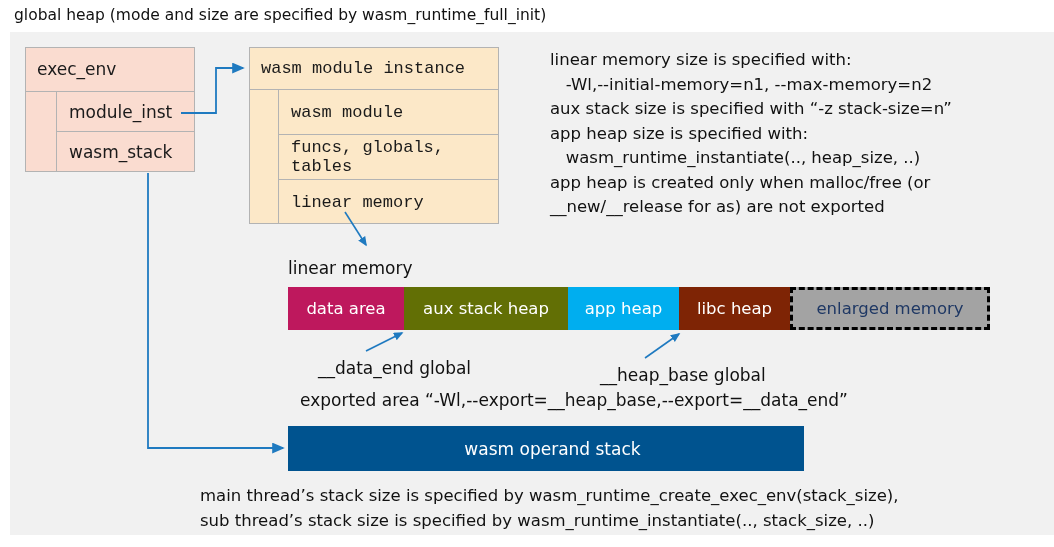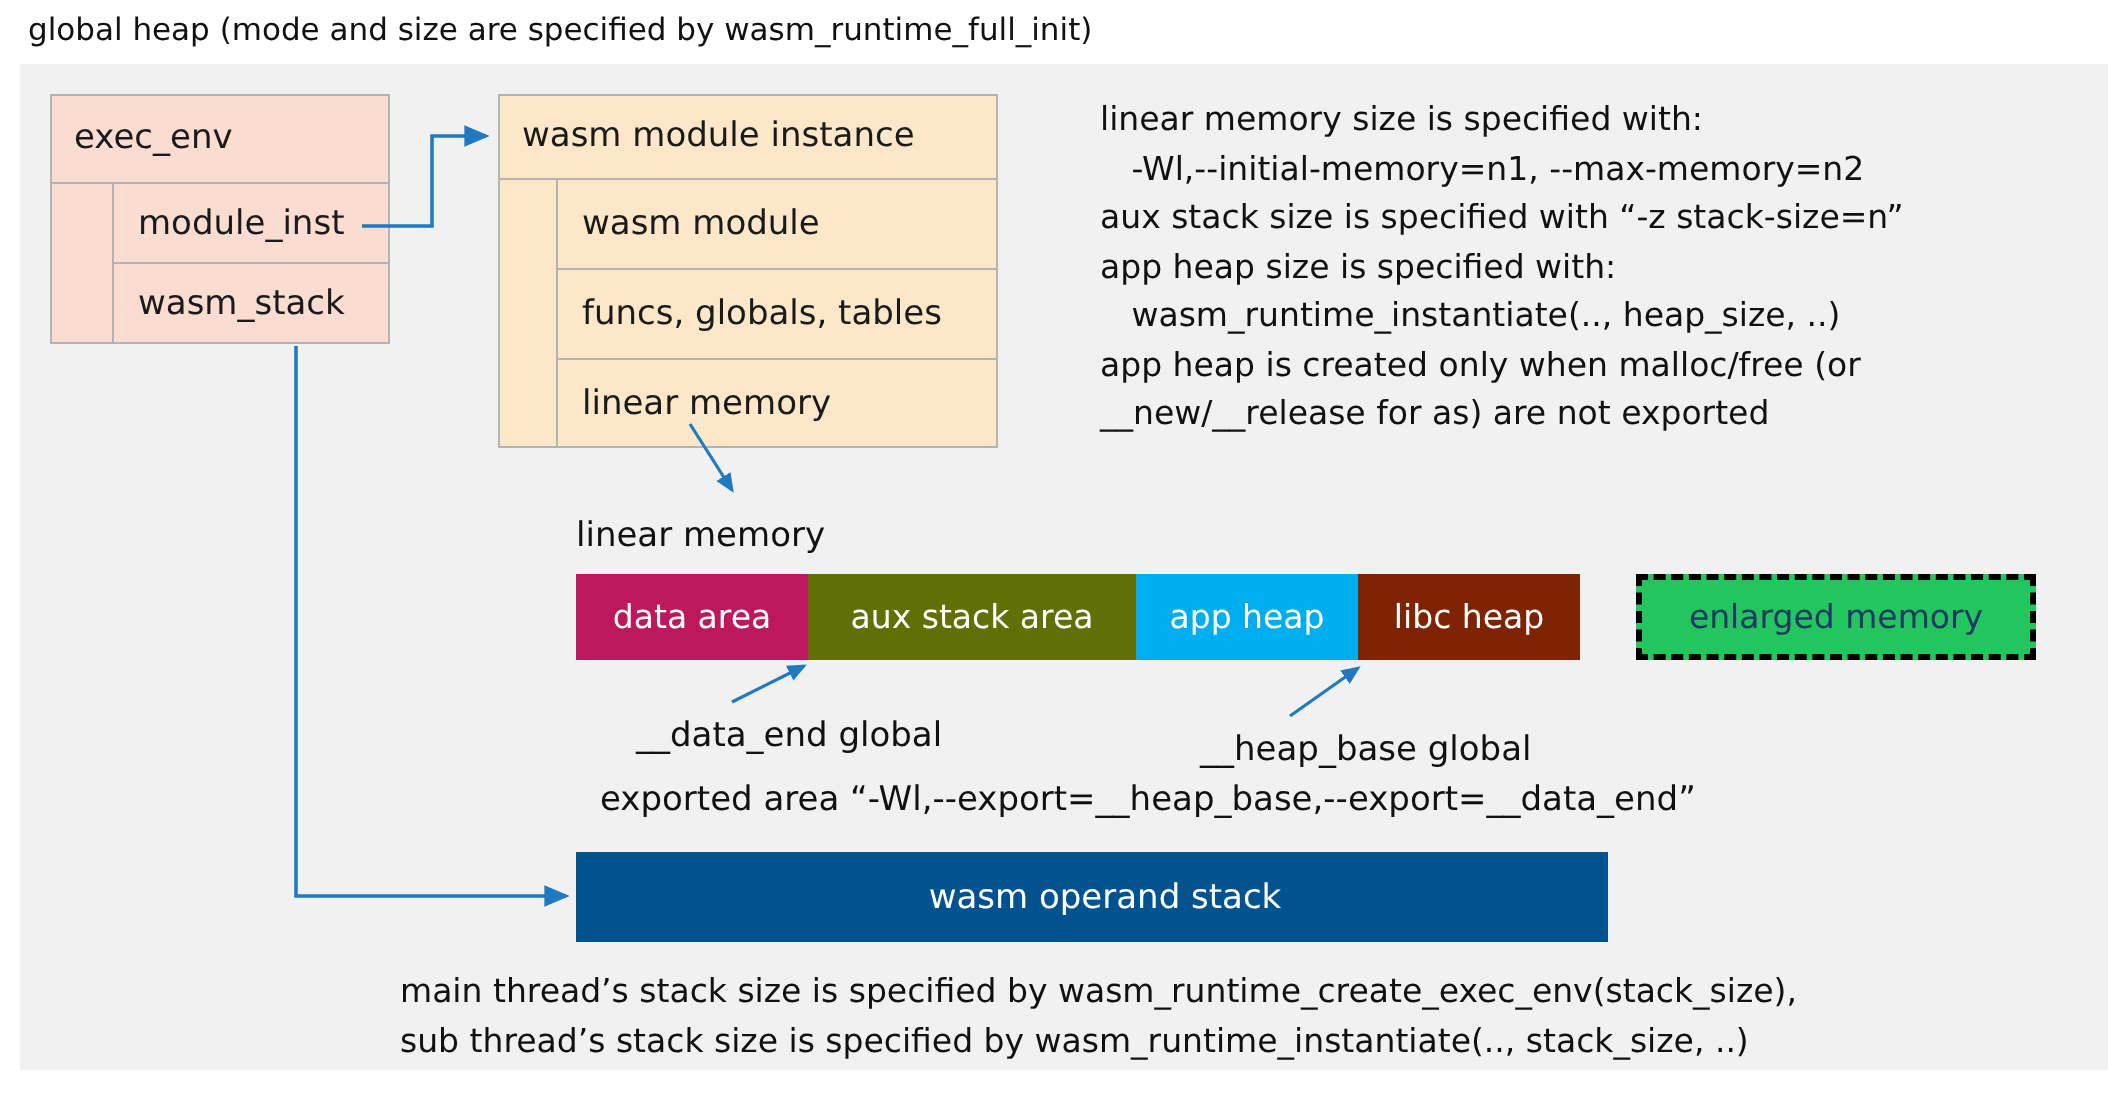--- a/index.html
+++ b/index.html
@@ -59,7 +59,7 @@
   }
 
   
-  #module-group { position: absolute; left: 249px; top: 47px; width: 250px; height: 177px; }
+  #module-group { position: absolute; left: 249px; top: 47px; width: 250px; height: 177px; font-family: Liberation Mono, monospace; }
   #module-outer {
     position: absolute; left: 0; top: 0; width: 250px; height: 177px;
     box-sizing: border-box; background: #fce8c8; border: 1px solid #b3b3b3;

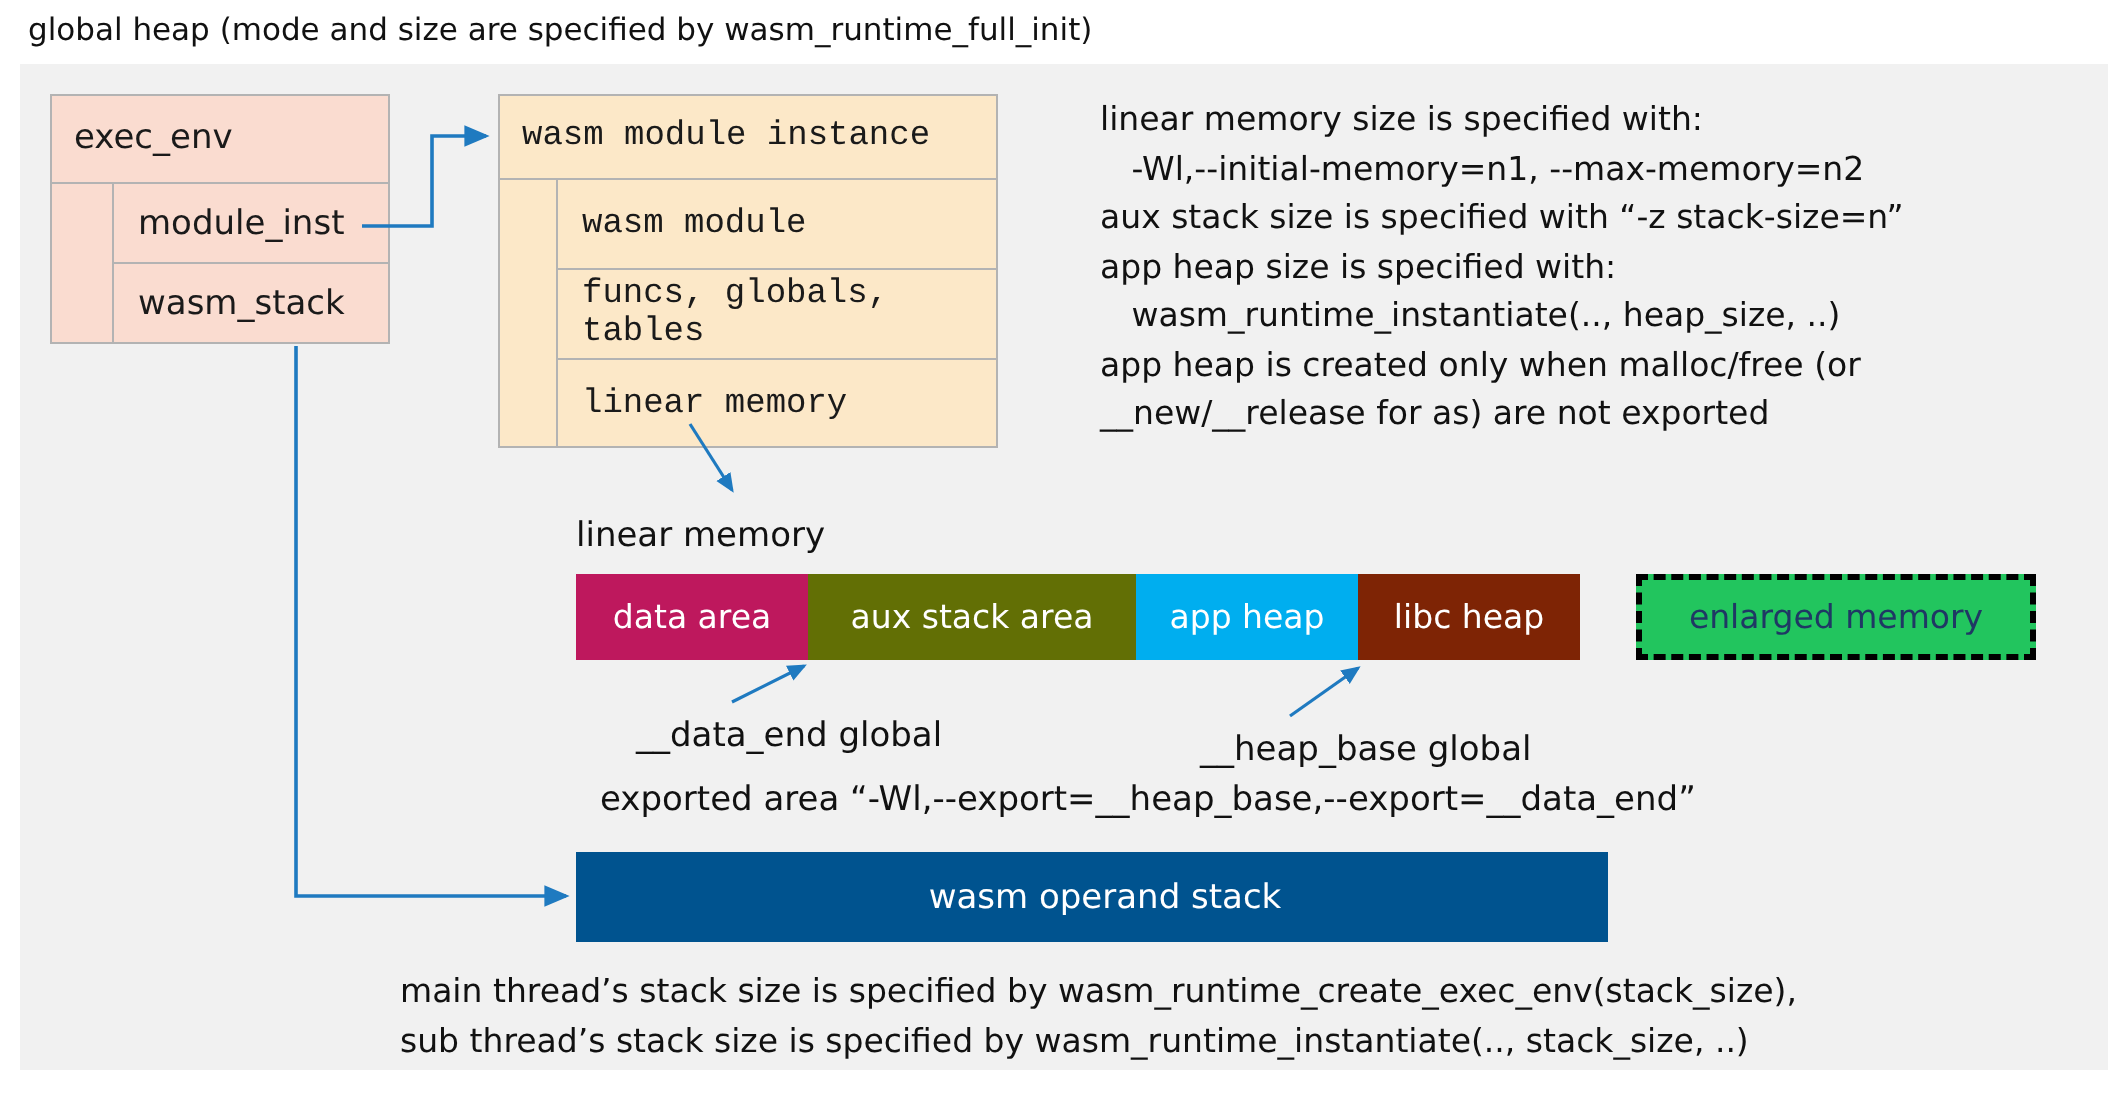--- a/index.html
+++ b/index.html
@@ -207,7 +207,7 @@
       <span>data area</span>
     </div>
     <div class="mem-seg" style="width: 164px; background: rgb(98, 111, 5); color: rgb(255, 255, 255);">
-      <span>aux stack area</span>
+      <span>aux stack heap</span>
     </div>
     <div class="mem-seg" style="width: 111px; background: rgb(0, 174, 239); color: rgb(255, 255, 255);">
       <span>app heap</span>

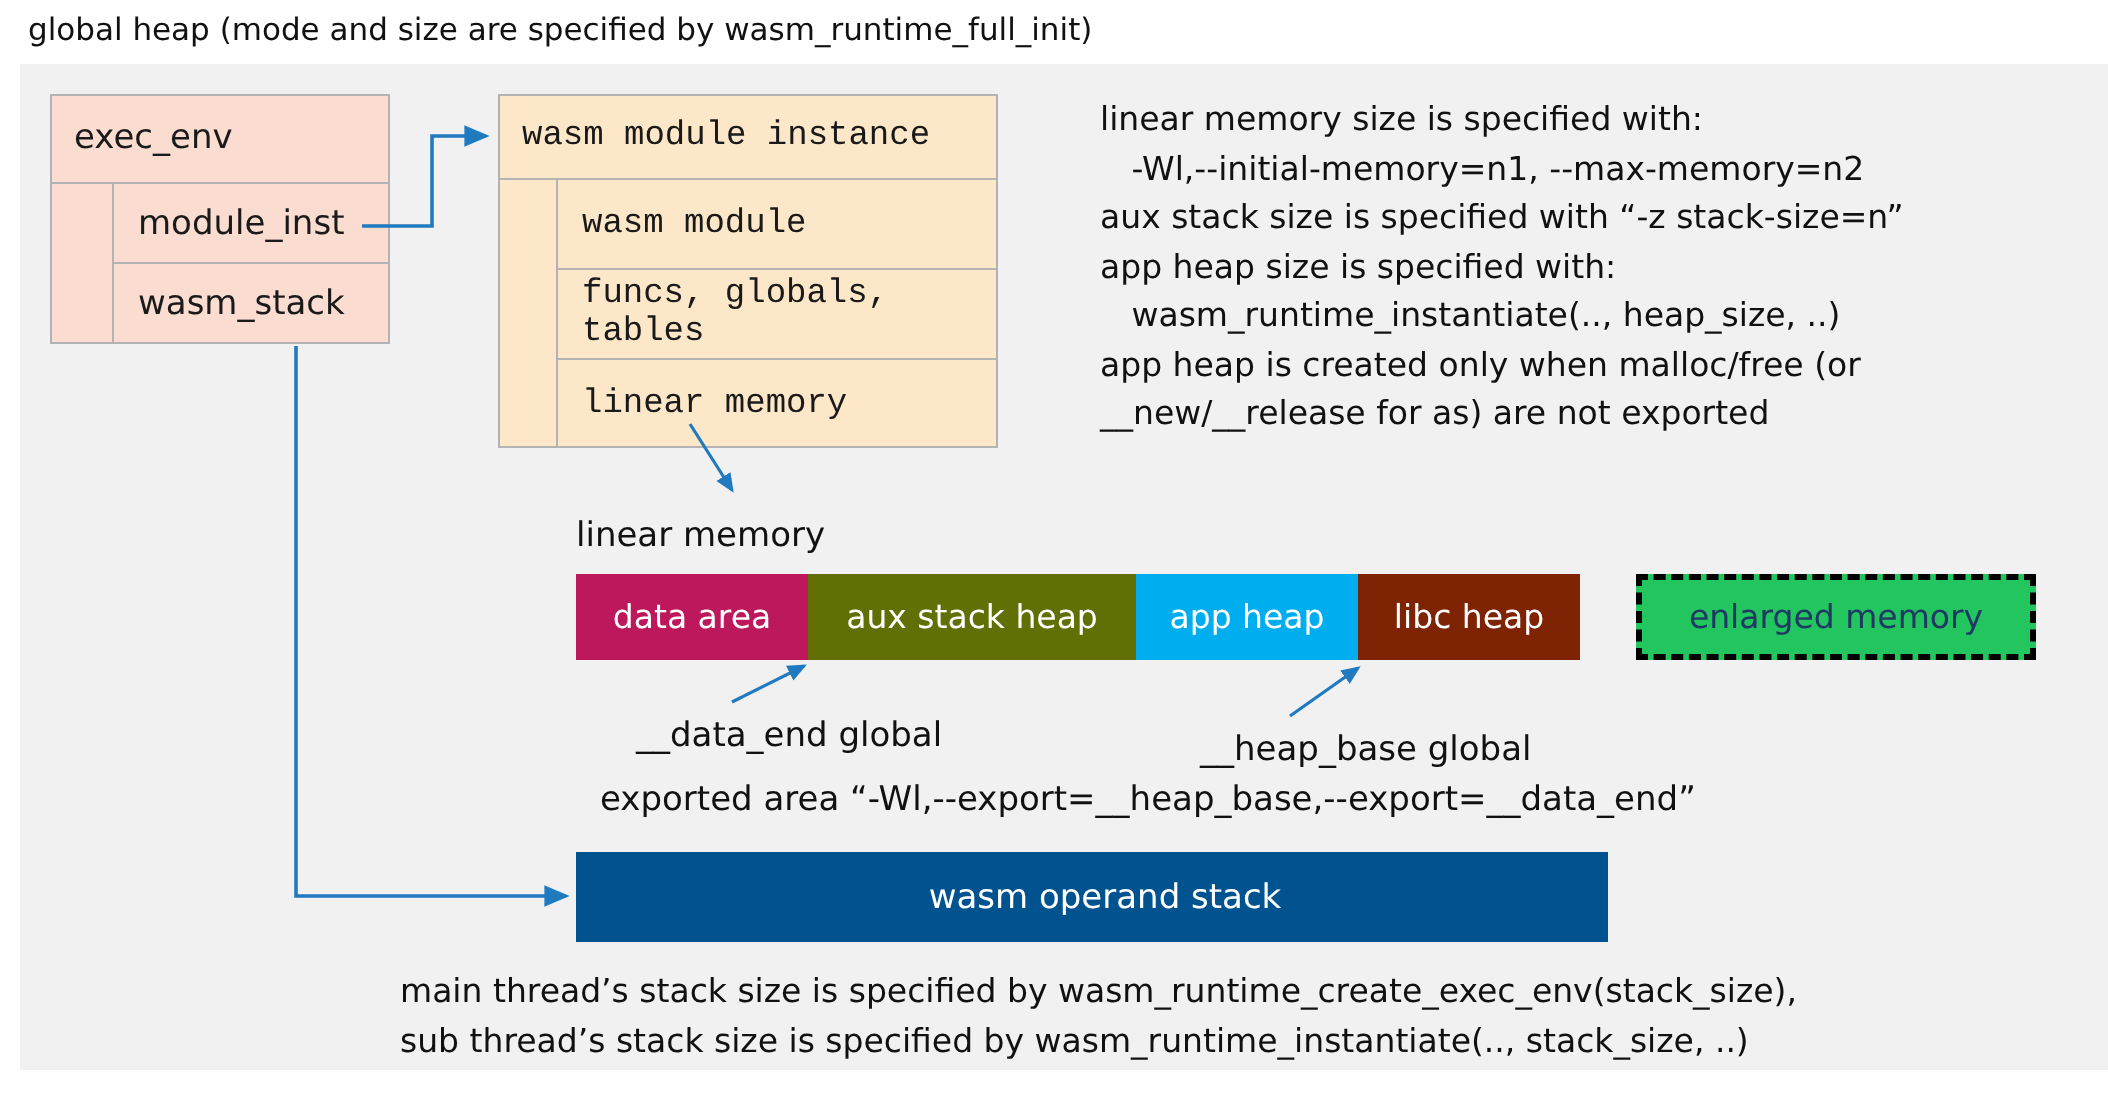--- a/index.html
+++ b/index.html
@@ -116,10 +116,9 @@
     white-space: nowrap;
   }
   .mem-seg.dashed {
-    background: #22c55e;
+    background: #a3a3a3;
     border: 3px dashed #000000;
     color: #1f3864;
-    margin-left: 28px;
   }
 
   

